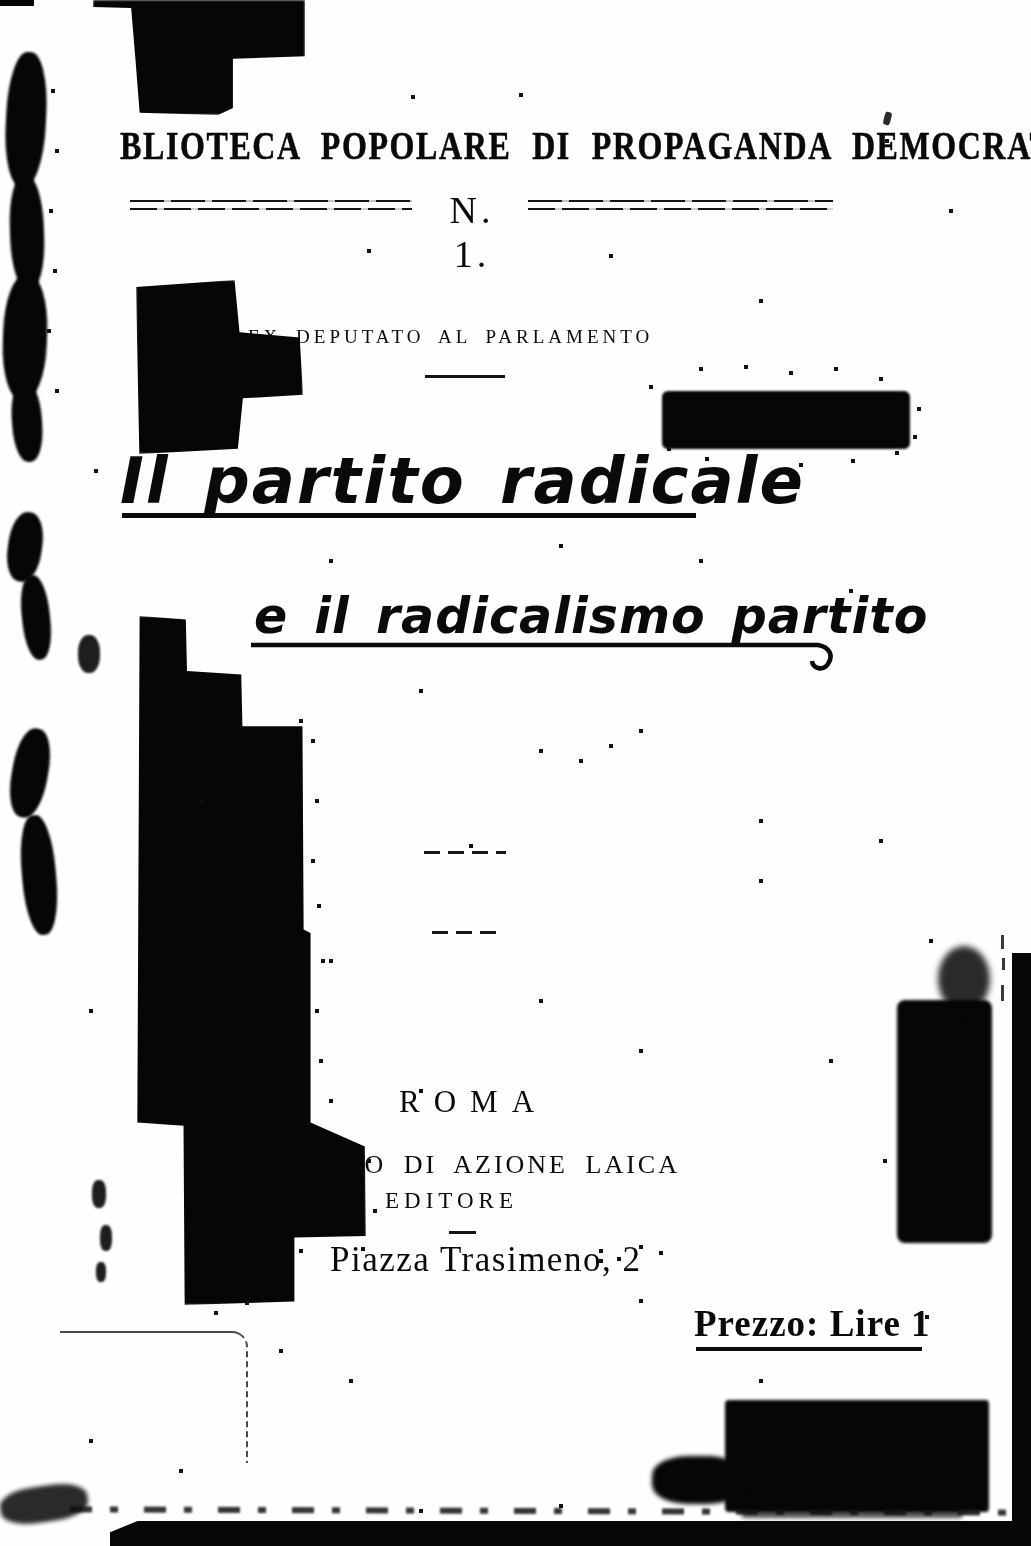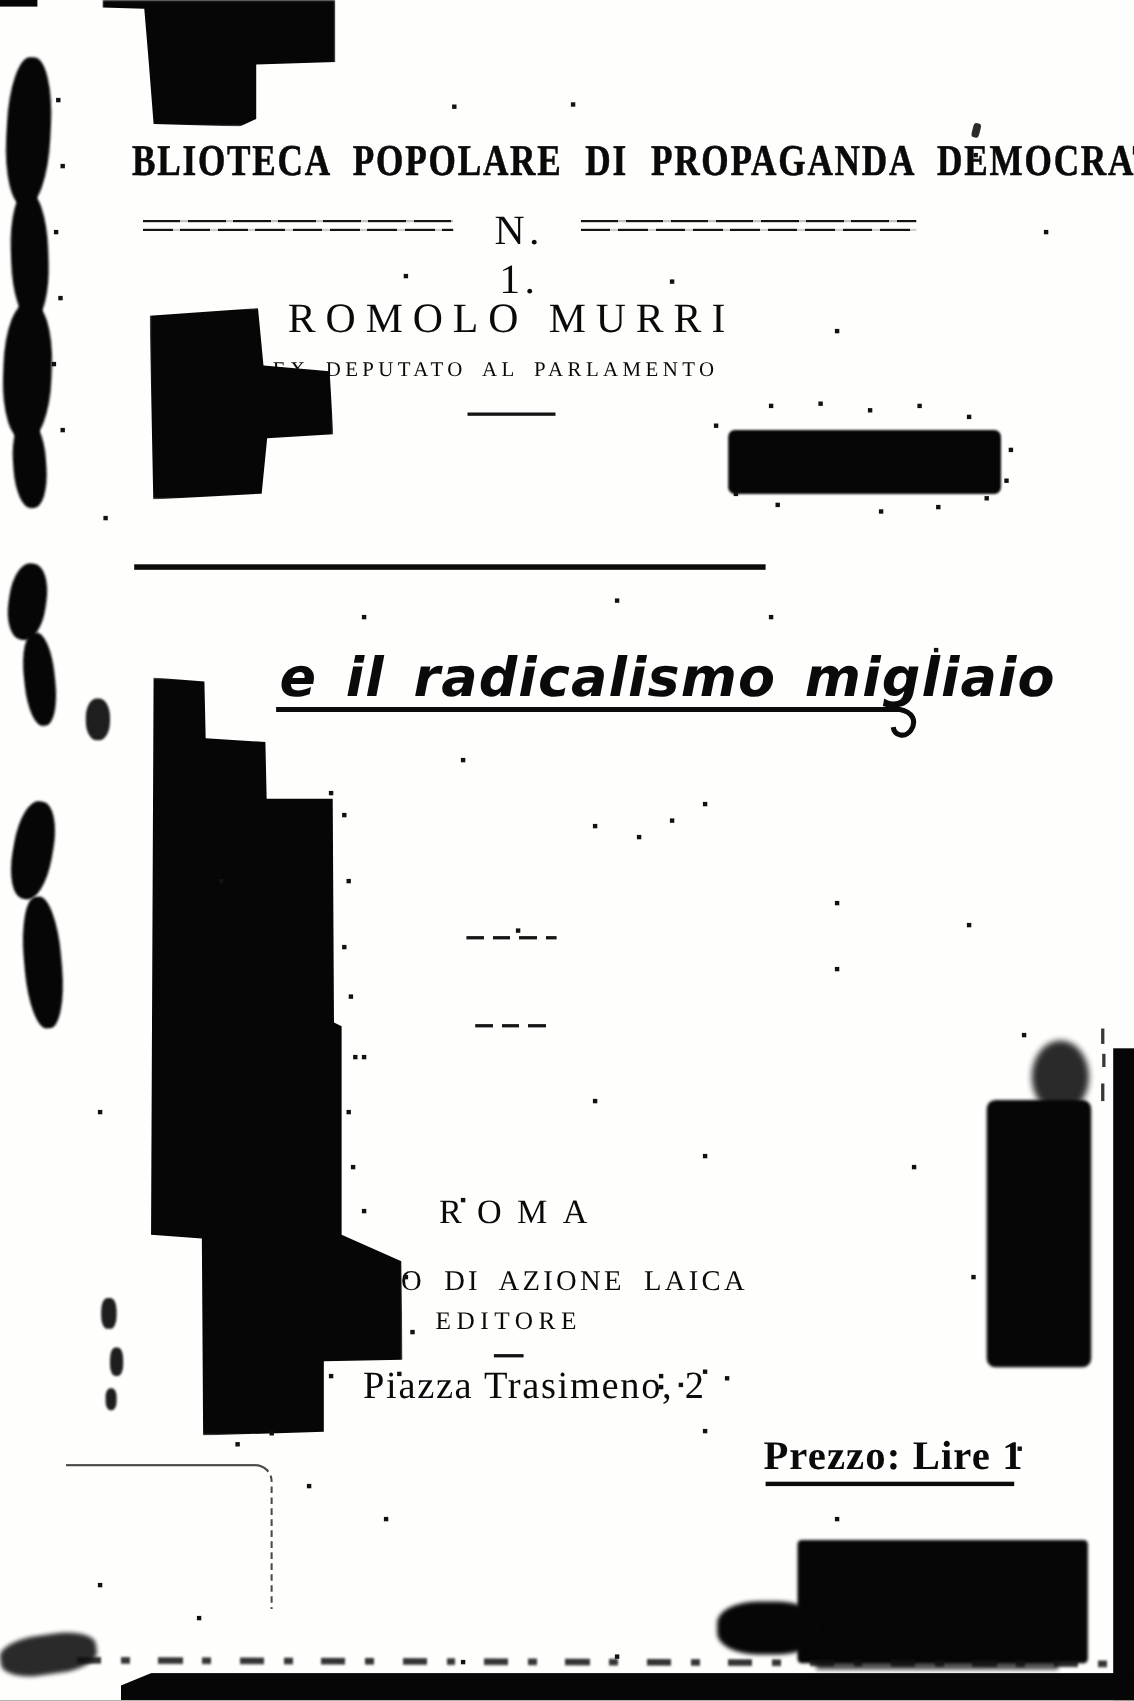--- a/index.html
+++ b/index.html
@@ -145,7 +145,6 @@
   <div class="abs series-number">N. 1.</div>
   <div class="abs rule-double rule-right"></div>
 
-  <div class="abs nowrap author-name">ROMOLO MURRI</div>
   <div class="abs nowrap author-subtitle">EX DEPUTATO AL PARLAMENTO</div>
   <div class="abs rule-solid author-rule"></div>
 

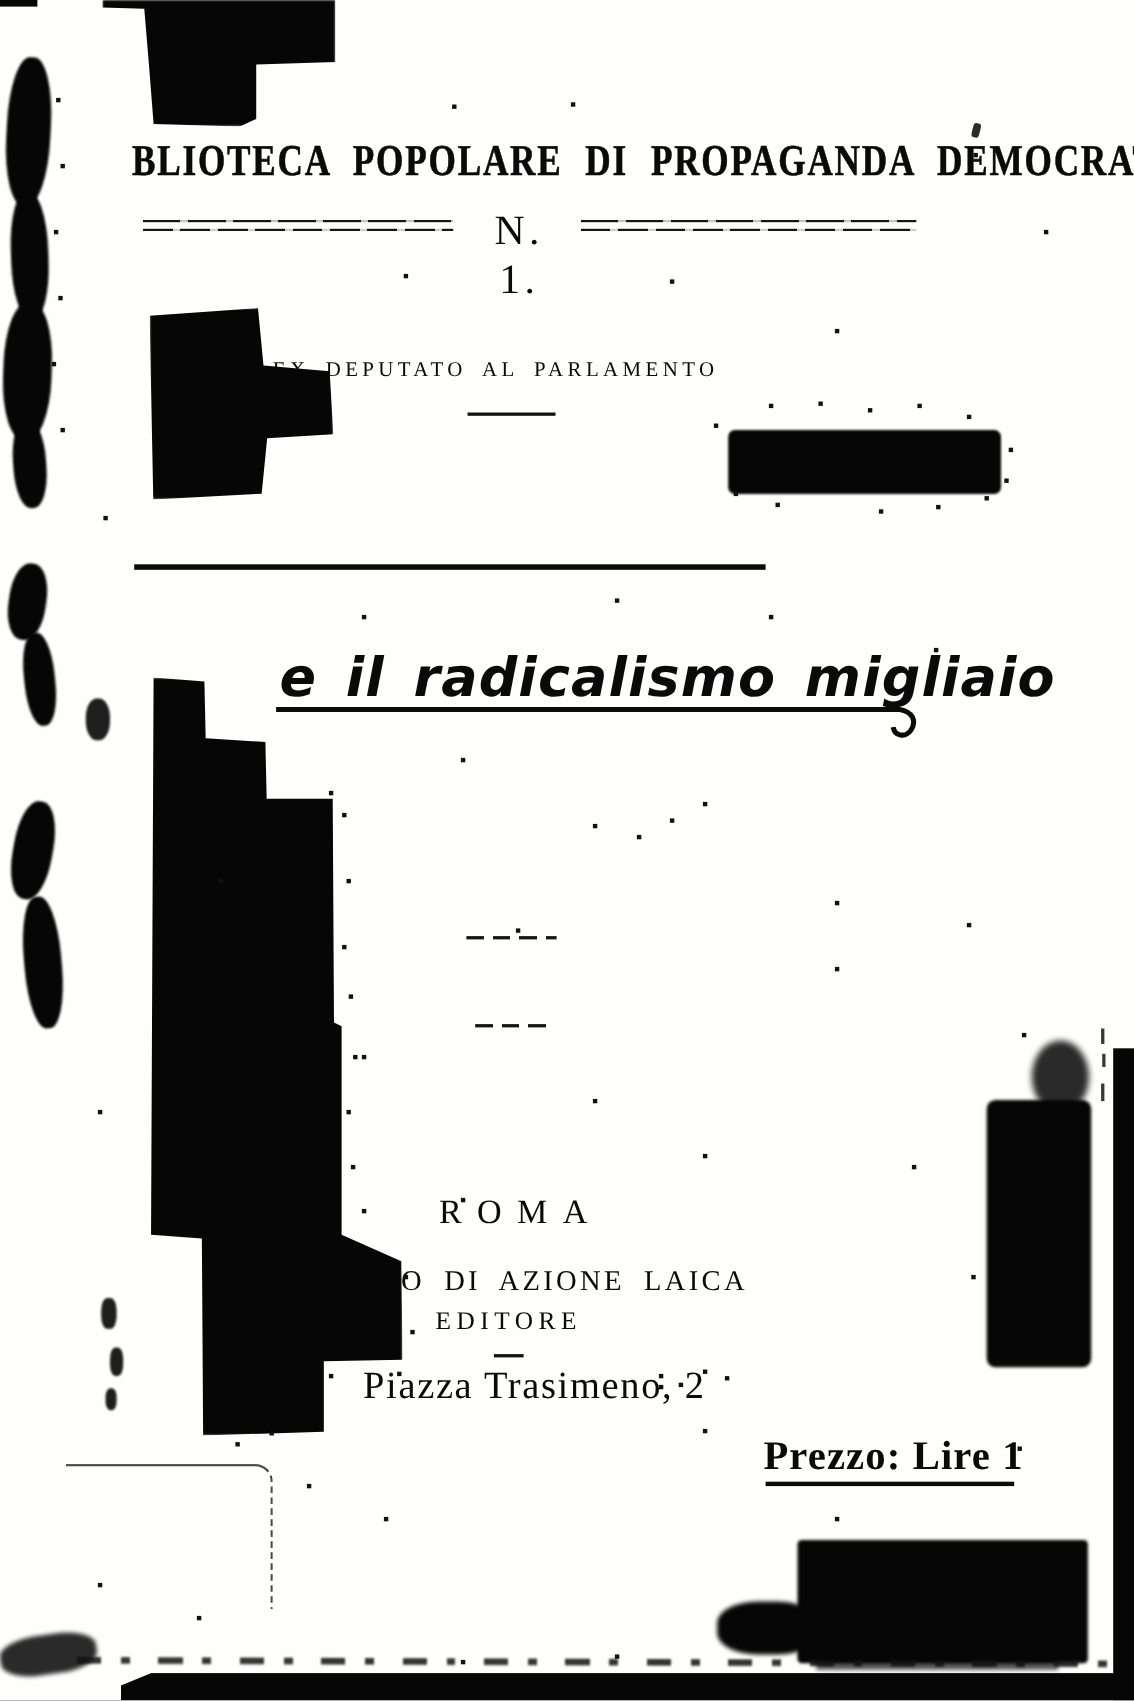--- a/index.html
+++ b/index.html
@@ -148,6 +148,7 @@
   <div class="abs nowrap author-subtitle">EX DEPUTATO AL PARLAMENTO</div>
   <div class="abs rule-solid author-rule"></div>
 
+  <div class="abs nowrap book-title-1">Il partito radicale</div>
   <div class="abs title1-underline"></div>
 
   <div class="abs nowrap book-title-2">e il radicalismo migliaio</div>

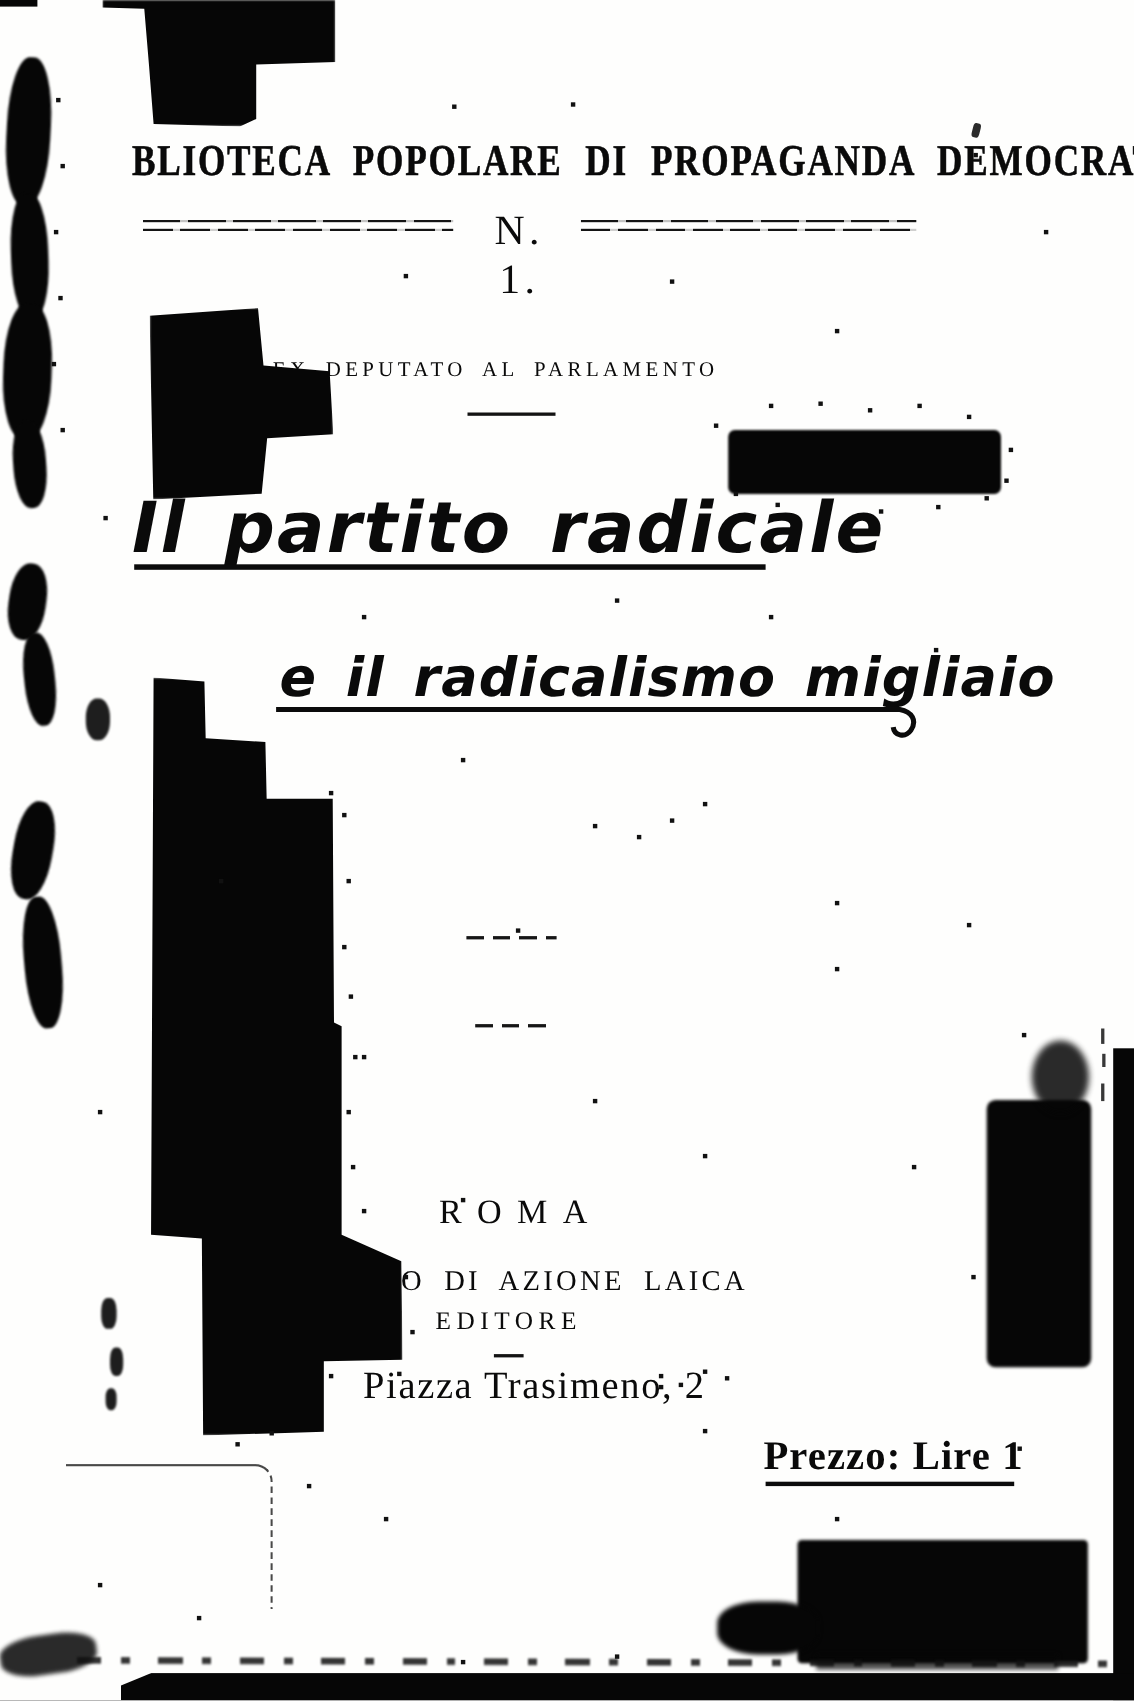--- a/index.html
+++ b/index.html
@@ -151,7 +151,7 @@
   <div class="abs nowrap book-title-1">Il partito radicale</div>
   <div class="abs title1-underline"></div>
 
-  <div class="abs nowrap book-title-2">e il radicalismo migliaio</div>
+  <div class="abs nowrap book-title-2">e il radicalismo partito</div>
   <svg class="abs title2-underline" viewBox="0 0 590 44">
     <path d="M3,7 L570,7 C581,9 586,17 580,26 C575,33 565,31 564,23" stroke="#0b0b0b" stroke-width="4.6" fill="none"></path>
   </svg>

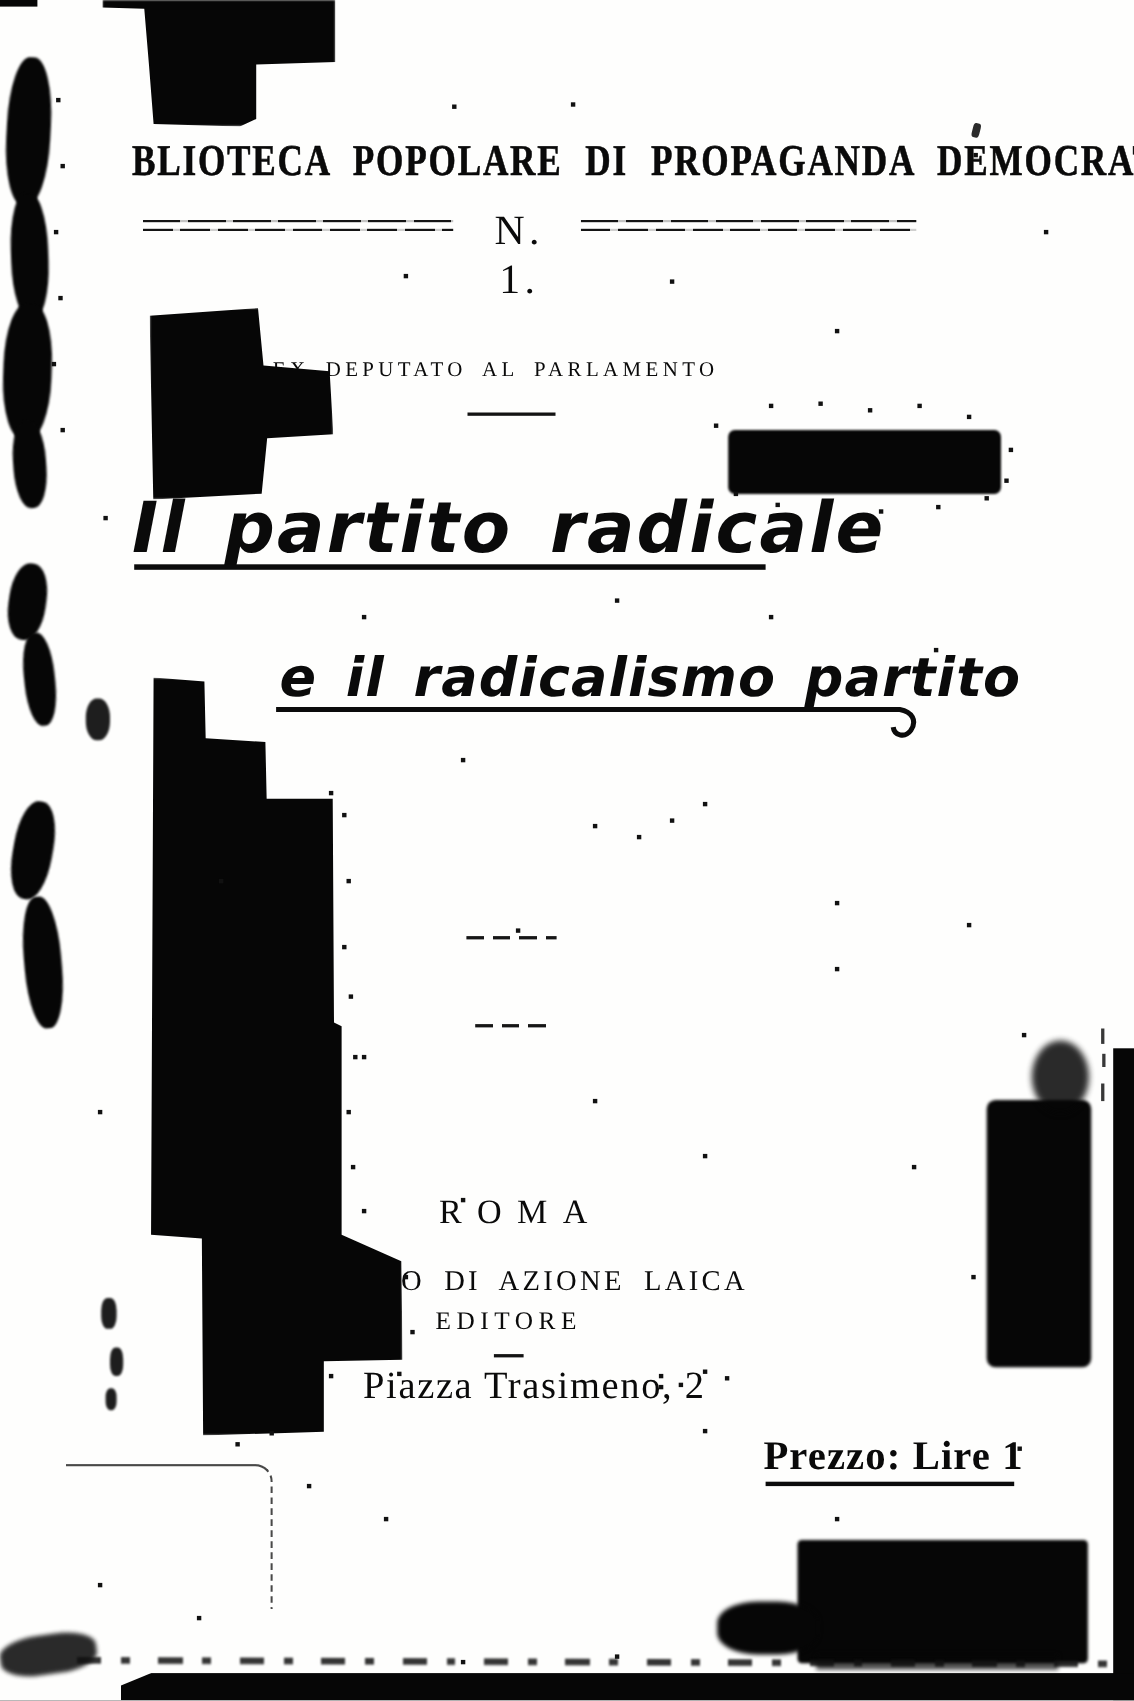--- a/index.html
+++ b/index.html
@@ -32,7 +32,7 @@
   .edition-note{left:350px;top:862px;width:230px;font-size:31px;letter-spacing:1px;text-align:center;}
   .imprint-city{left:385px;top:1084px;width:160px;font-size:31px;letter-spacing:14px;text-align:center;text-indent:14px;}
   .imprint-publisher{left:335px;top:1150px;width:356px;font-size:26px;letter-spacing:3px;word-spacing:8px;text-align:center;}
-  .imprint-role{left:385px;top:1188px;width:155px;font-size:23px;letter-spacing:5px;text-align:center;}
+  .imprint-role{left:385px;top:1188px;width:155px;font-size:23px;letter-spacing:5px;text-align:left;}
   .imprint-address{left:330px;top:1240px;width:270px;font-size:35px;letter-spacing:1.5px;text-align:center;}
   .price-label{left:694px;top:1302px;font-size:37px;font-weight:bold;letter-spacing:1px;}
 

